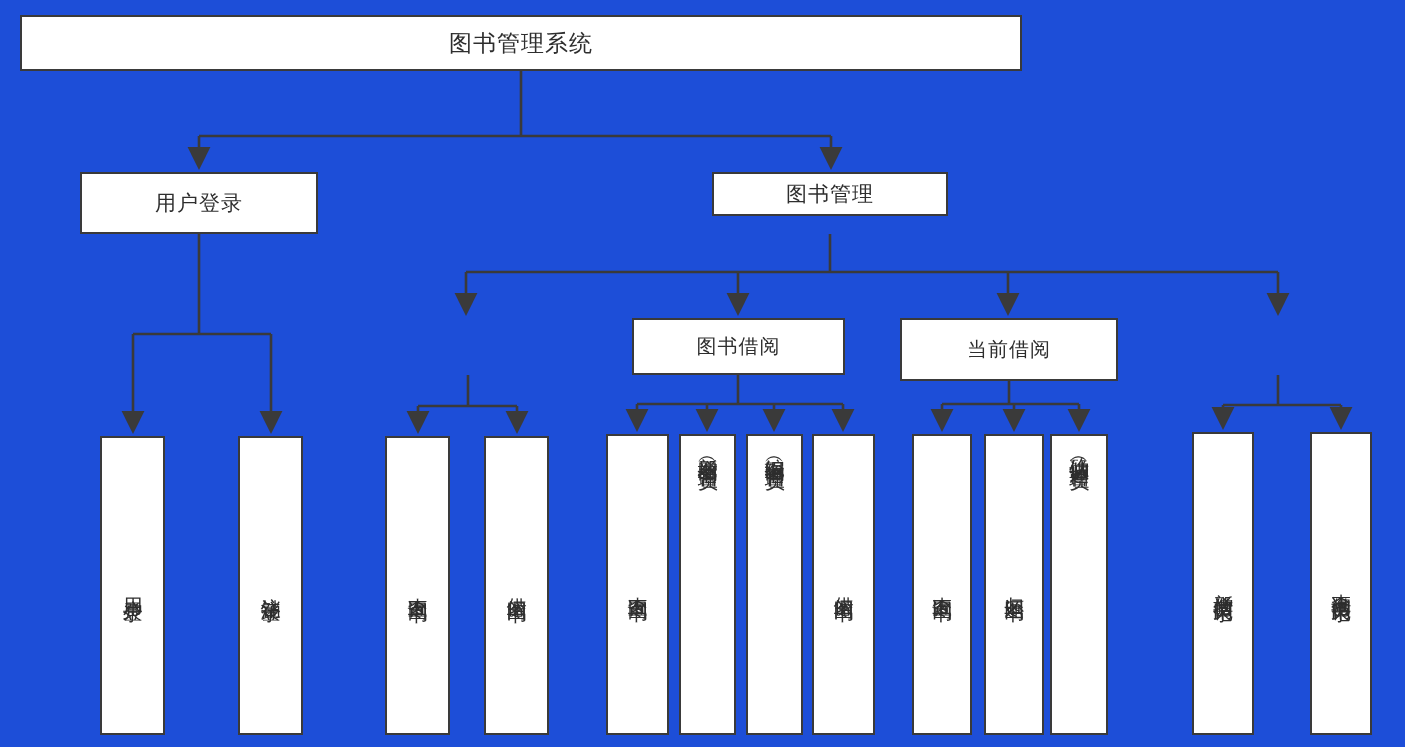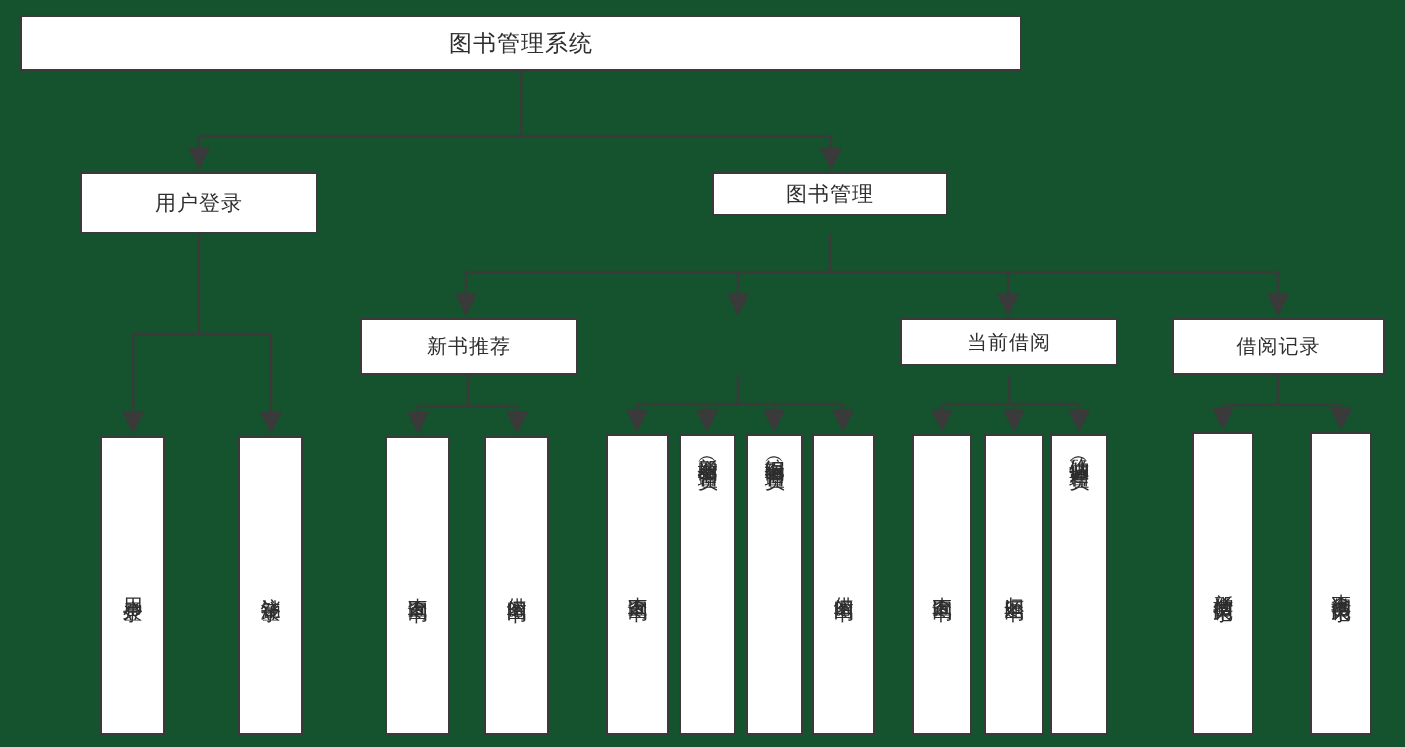--- a/index.html
+++ b/index.html
@@ -15,7 +15,7 @@
     position: relative;
     width: 1405px;
     height: 747px;
-    background: #14532d;
+    background: #1d4ed8;
     overflow: hidden;
     text-align: center;
   }

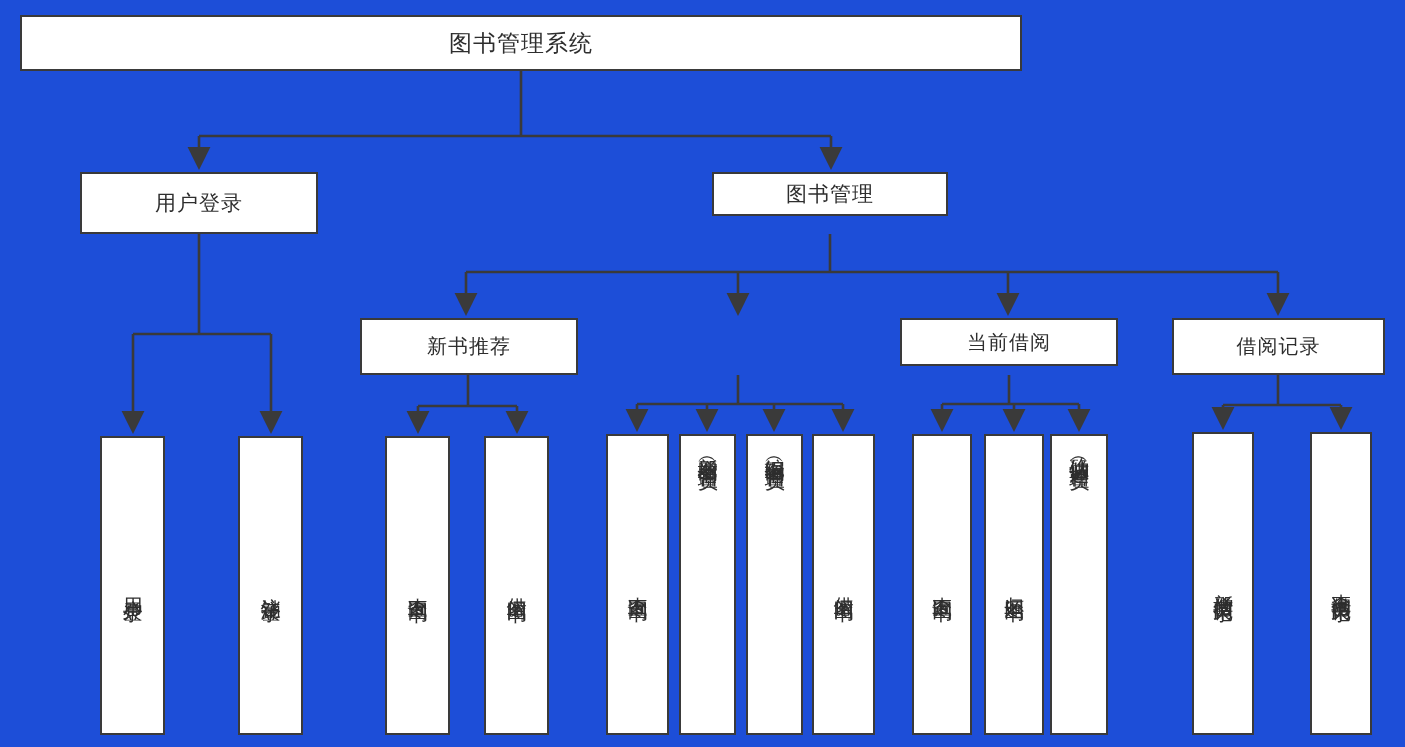--- a/index.html
+++ b/index.html
@@ -142,9 +142,6 @@
     <span>图书管理</span>
   </div>
 
-  <div class="node node-l3" style="left:360px; top:318px; width:218px; height:57px;">
-    <span>新书推荐</span>
-  </div>
   <div class="node node-l3" style="left:900px; top:318px; width:218px; height:48px;">
     <span>当前借阅</span>
   </div>

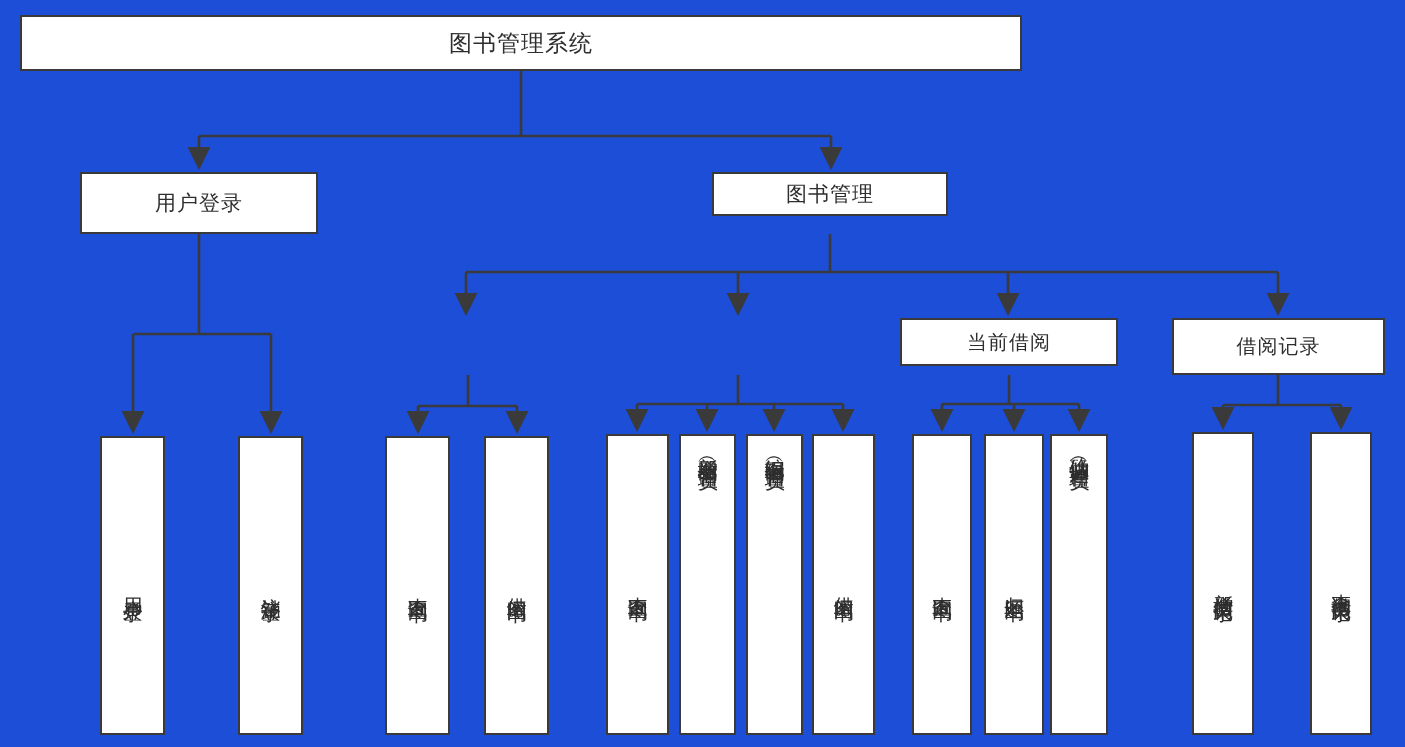--- a/index.html
+++ b/index.html
@@ -142,6 +142,9 @@
     <span>图书管理</span>
   </div>
 
+  <div class="node node-l3" style="left:632px; top:318px; width:213px; height:57px;">
+    <span>图书借阅</span>
+  </div>
   <div class="node node-l3" style="left:900px; top:318px; width:218px; height:48px;">
     <span>当前借阅</span>
   </div>

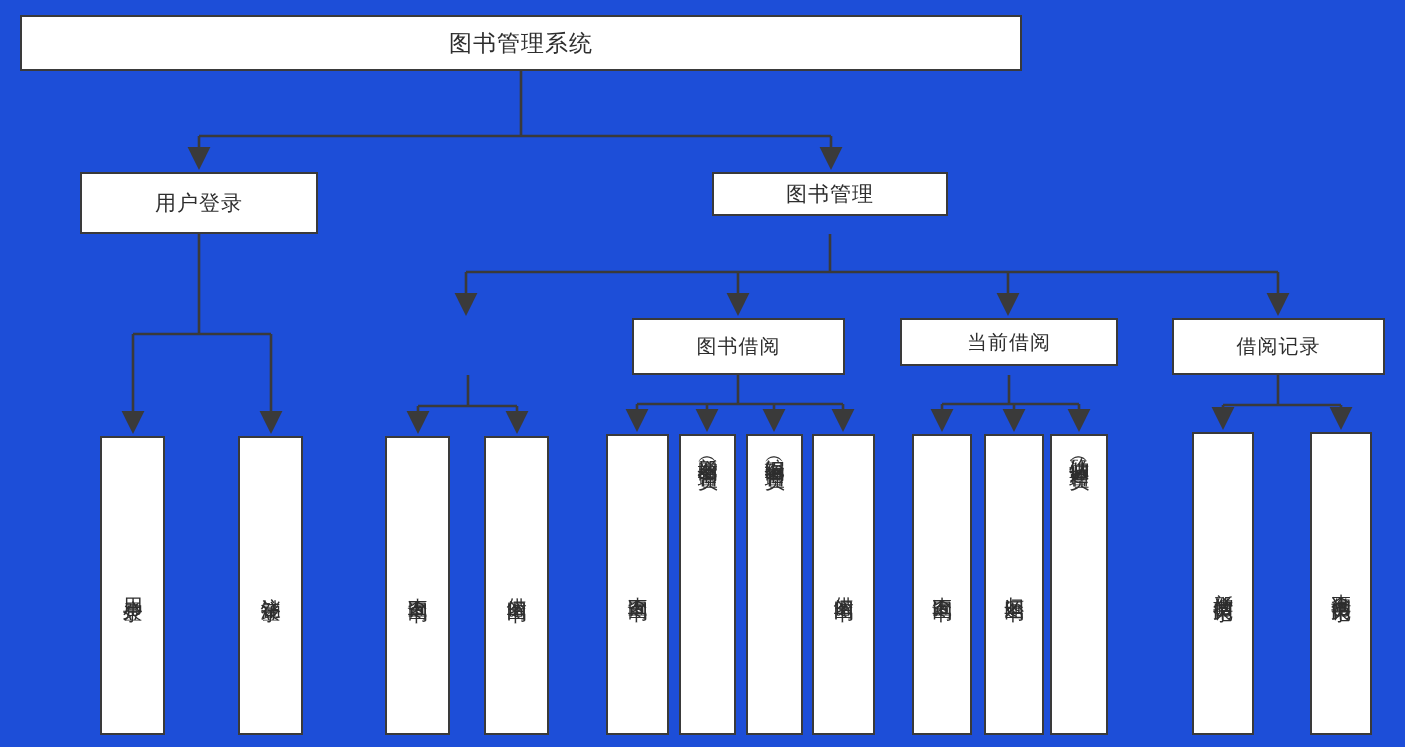--- a/index.html
+++ b/index.html
@@ -145,7 +145,7 @@
   <div class="node node-l3" style="left:632px; top:318px; width:213px; height:57px;">
     <span>图书借阅</span>
   </div>
-  <div class="node node-l3" style="left:900px; top:318px; width:218px; height:48px;">
+  <div class="node node-l3" style="left:900px; top:318px; width:218px; height:63px;">
     <span>当前借阅</span>
   </div>
   <div class="node node-l3" style="left:1172px; top:318px; width:213px; height:57px;">

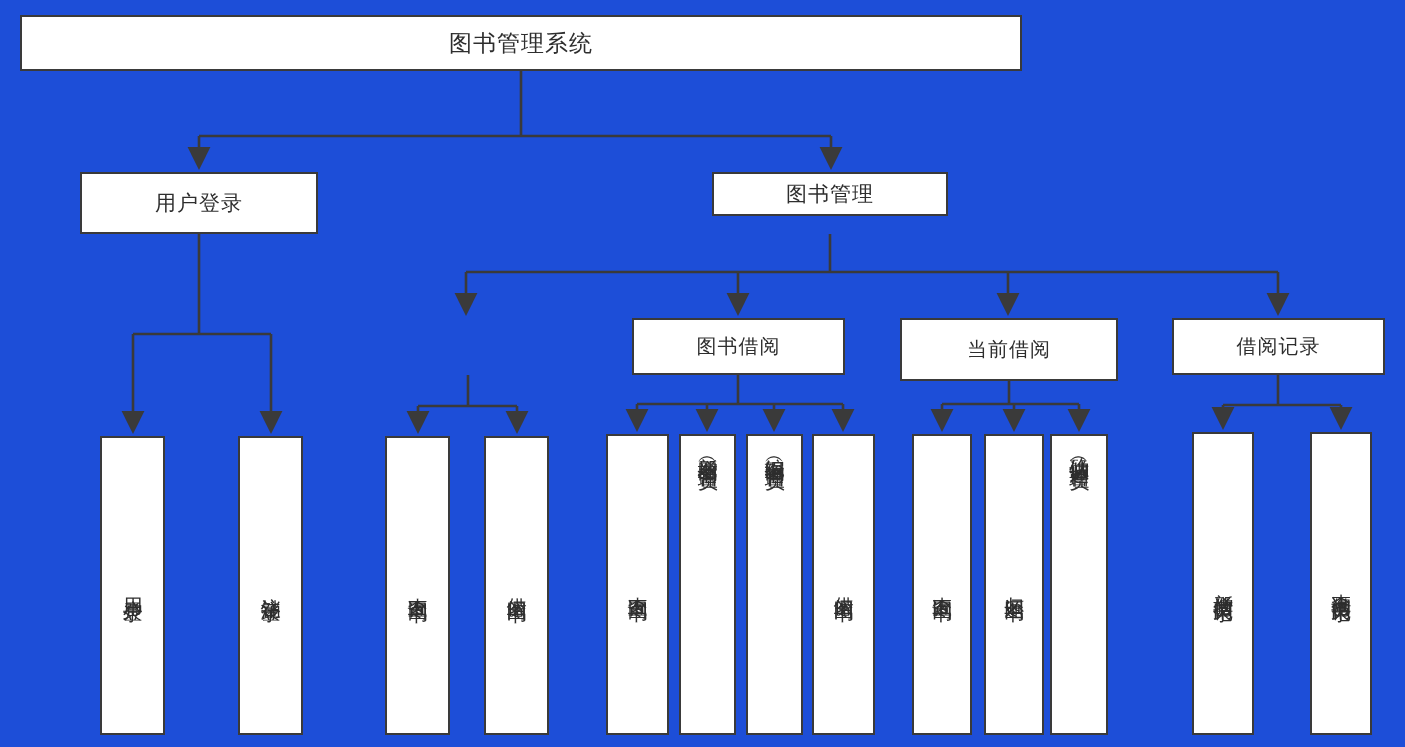--- a/index.html
+++ b/index.html
@@ -148,9 +148,6 @@
   <div class="node node-l3" style="left:900px; top:318px; width:218px; height:63px;">
     <span>当前借阅</span>
   </div>
-  <div class="node node-l3" style="left:1172px; top:318px; width:213px; height:57px;">
-    <span>借阅记录</span>
-  </div>
 
   <div class="node node-leaf" style="left:100px; top:436px; width:65px; height:299px;">
     <span class="vtext">用户登录</span>

